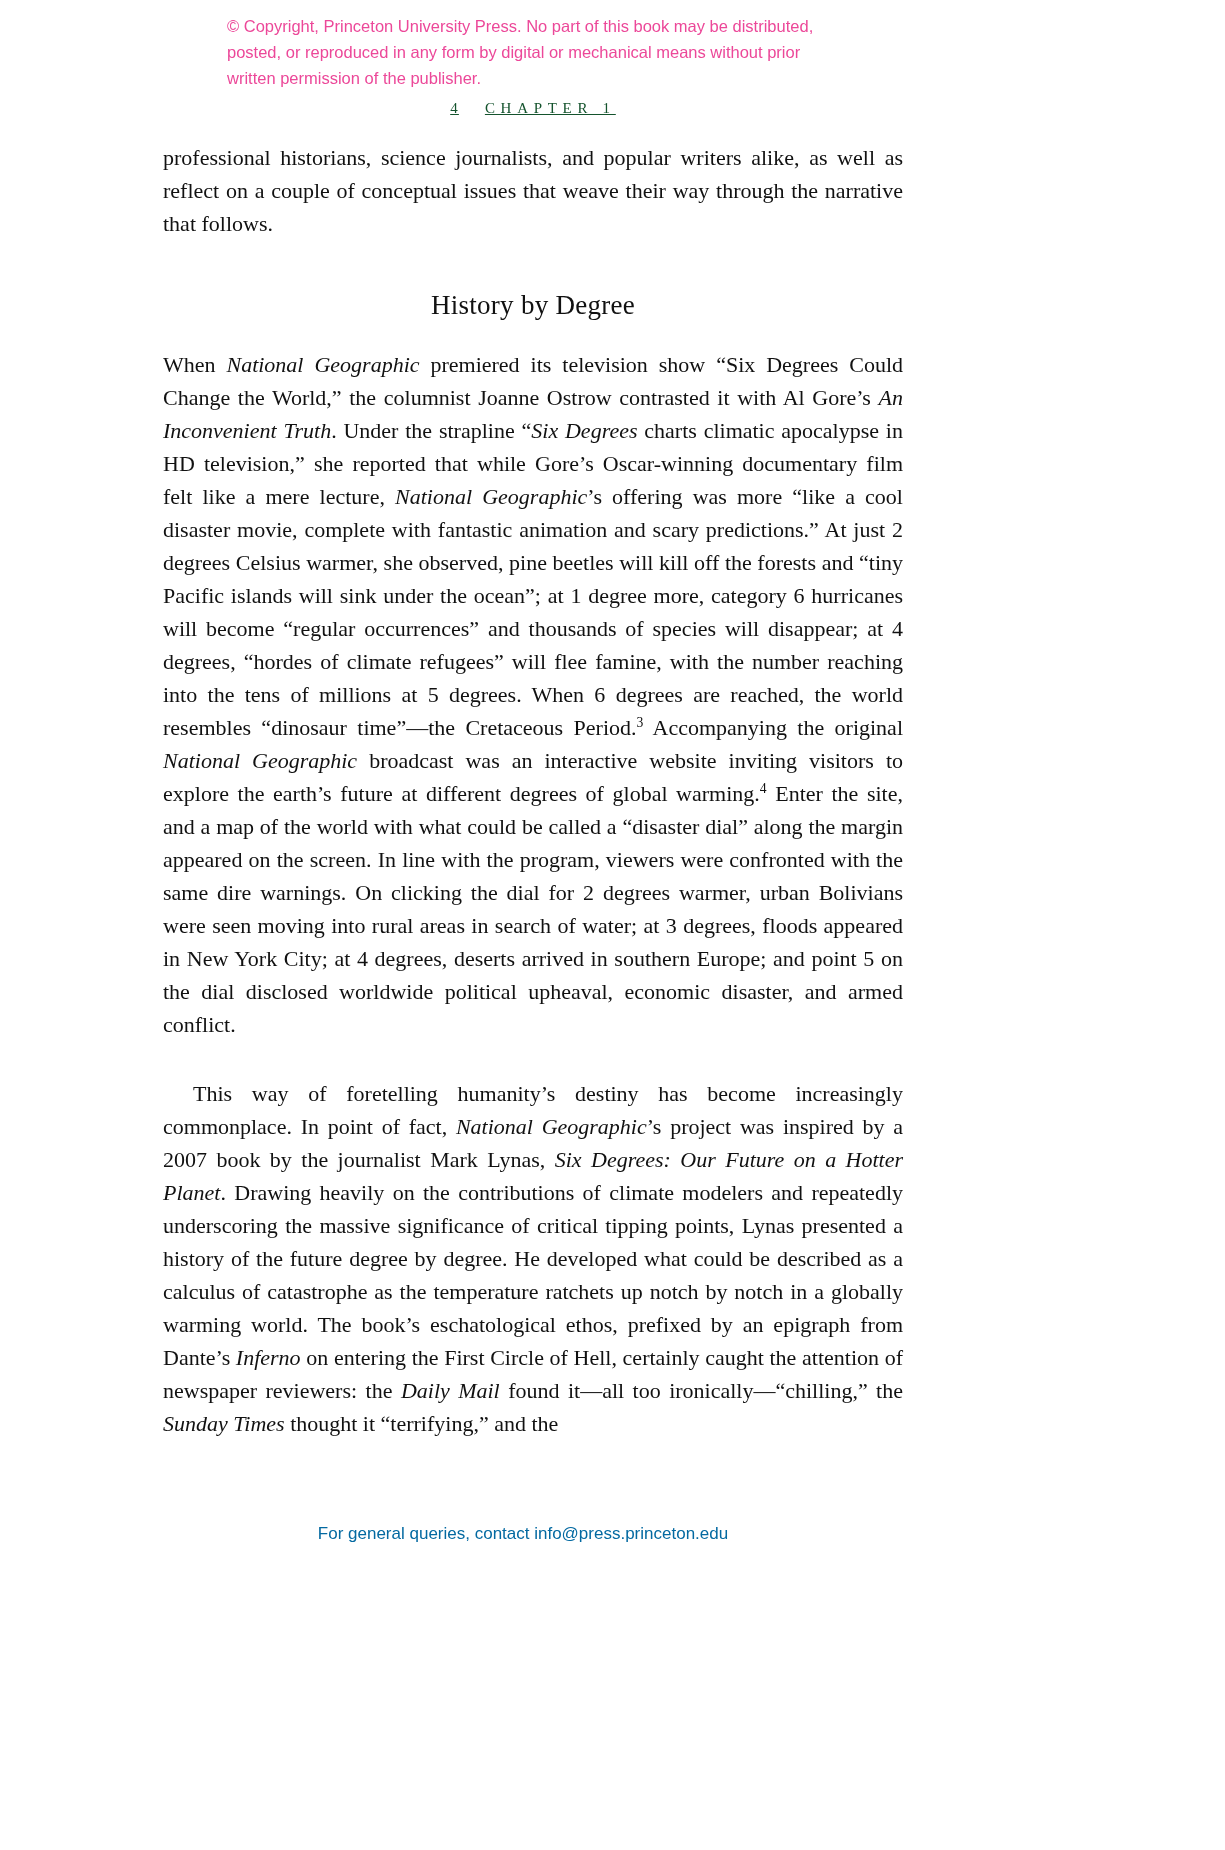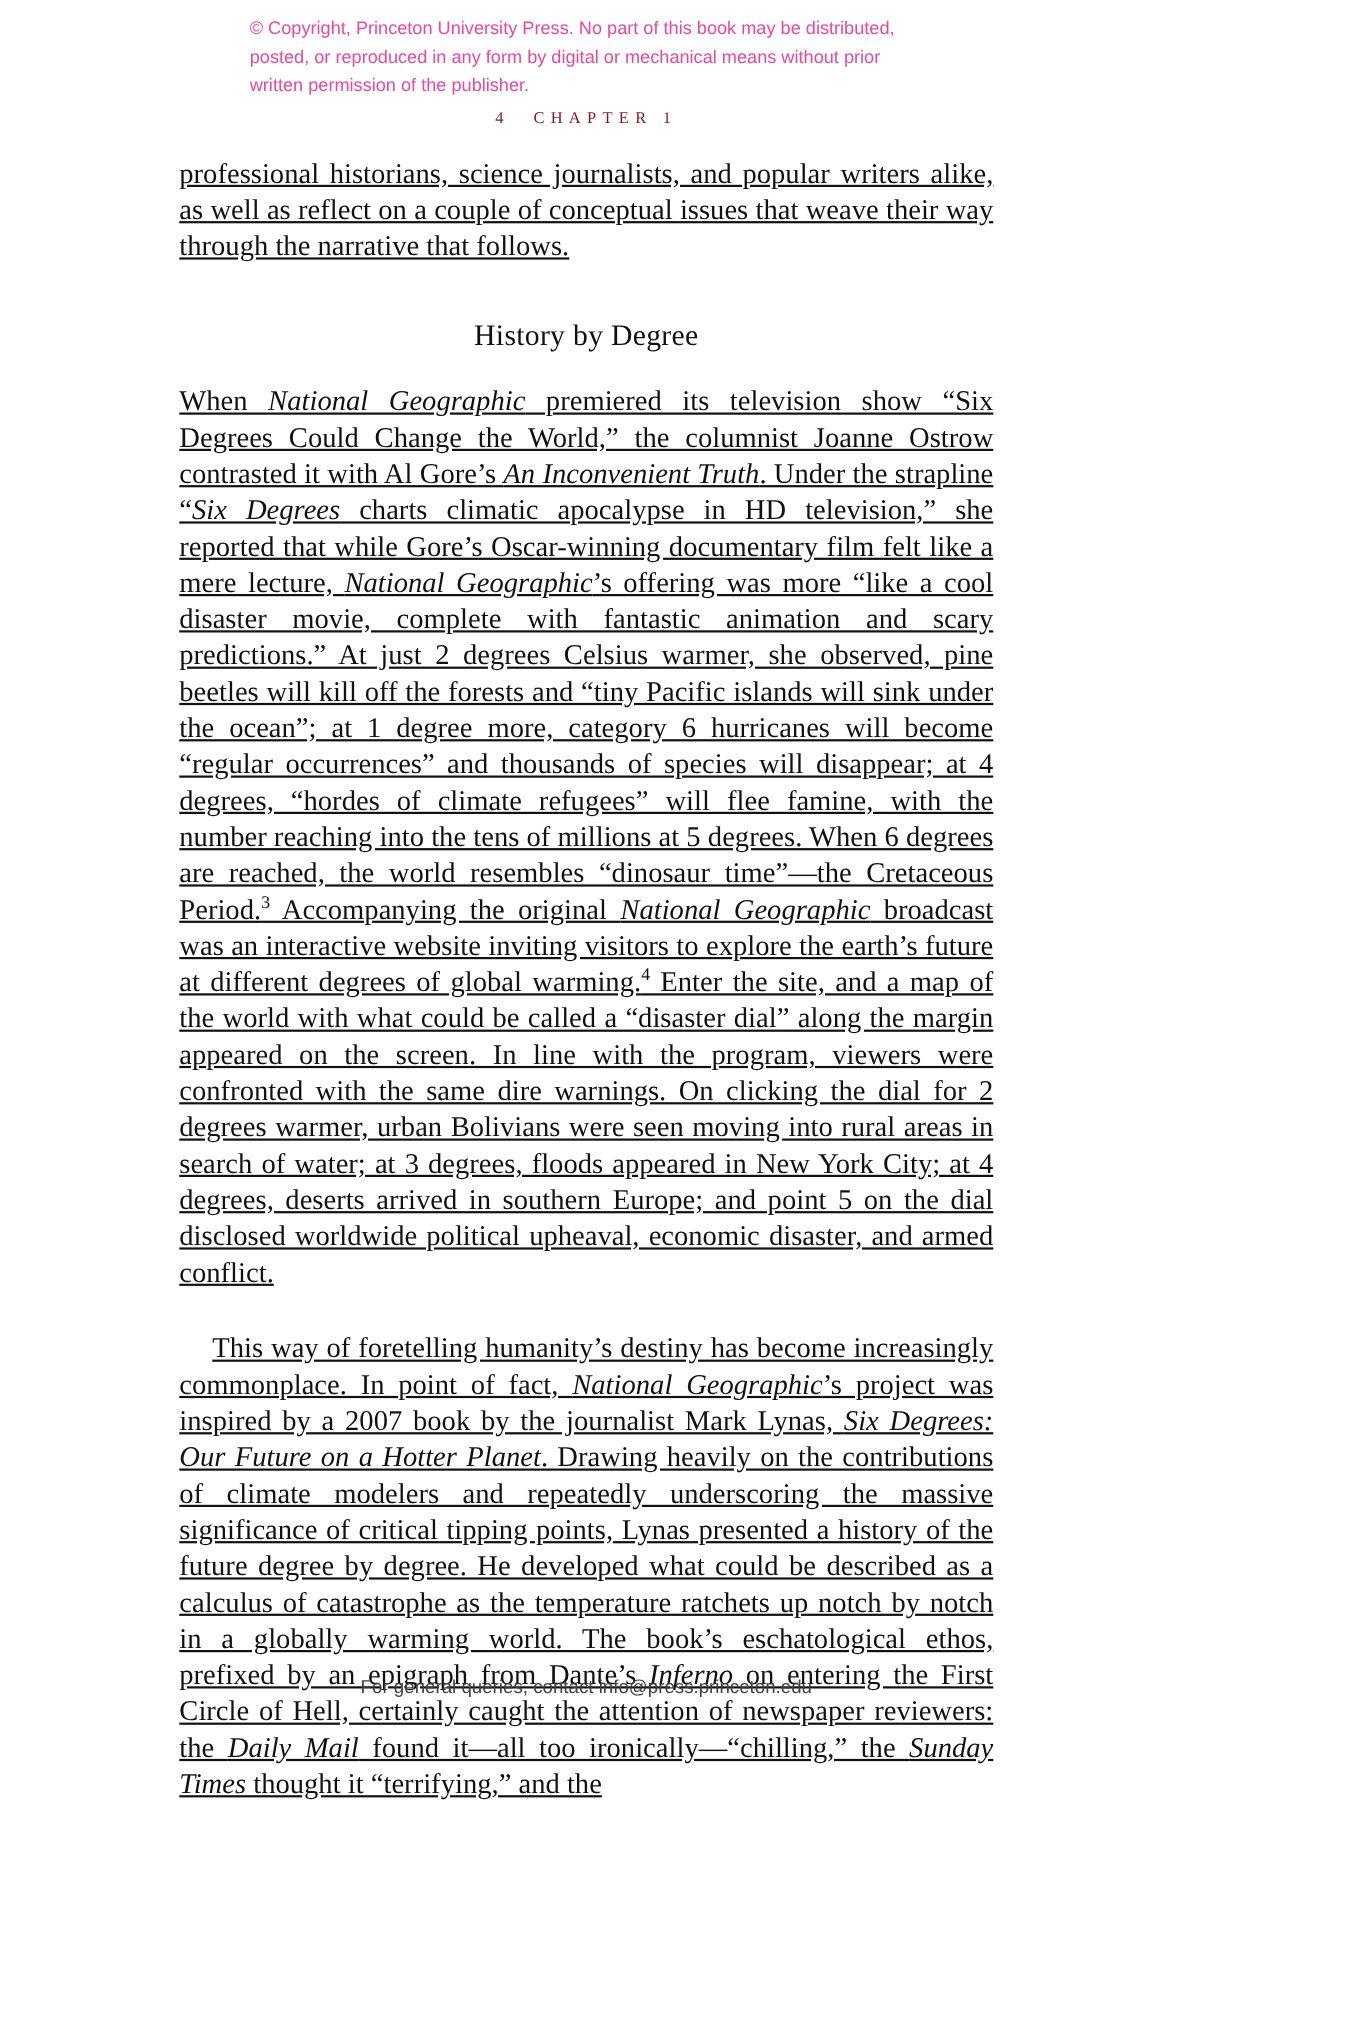--- a/index.html
+++ b/index.html
@@ -17,7 +17,7 @@
   }
   .pagehead{
     position:absolute;left:163px;top:100px;width:740px;
-    text-align:center;font-size:15px;color:#7f1d1d;
+    text-align:center;font-size:15px;color:#14532d;text-decoration:underline;
   }
   .pagehead .pagenum{letter-spacing:0.08em;margin-right:26px;}
   .pagehead .chapter{letter-spacing:0.38em;}

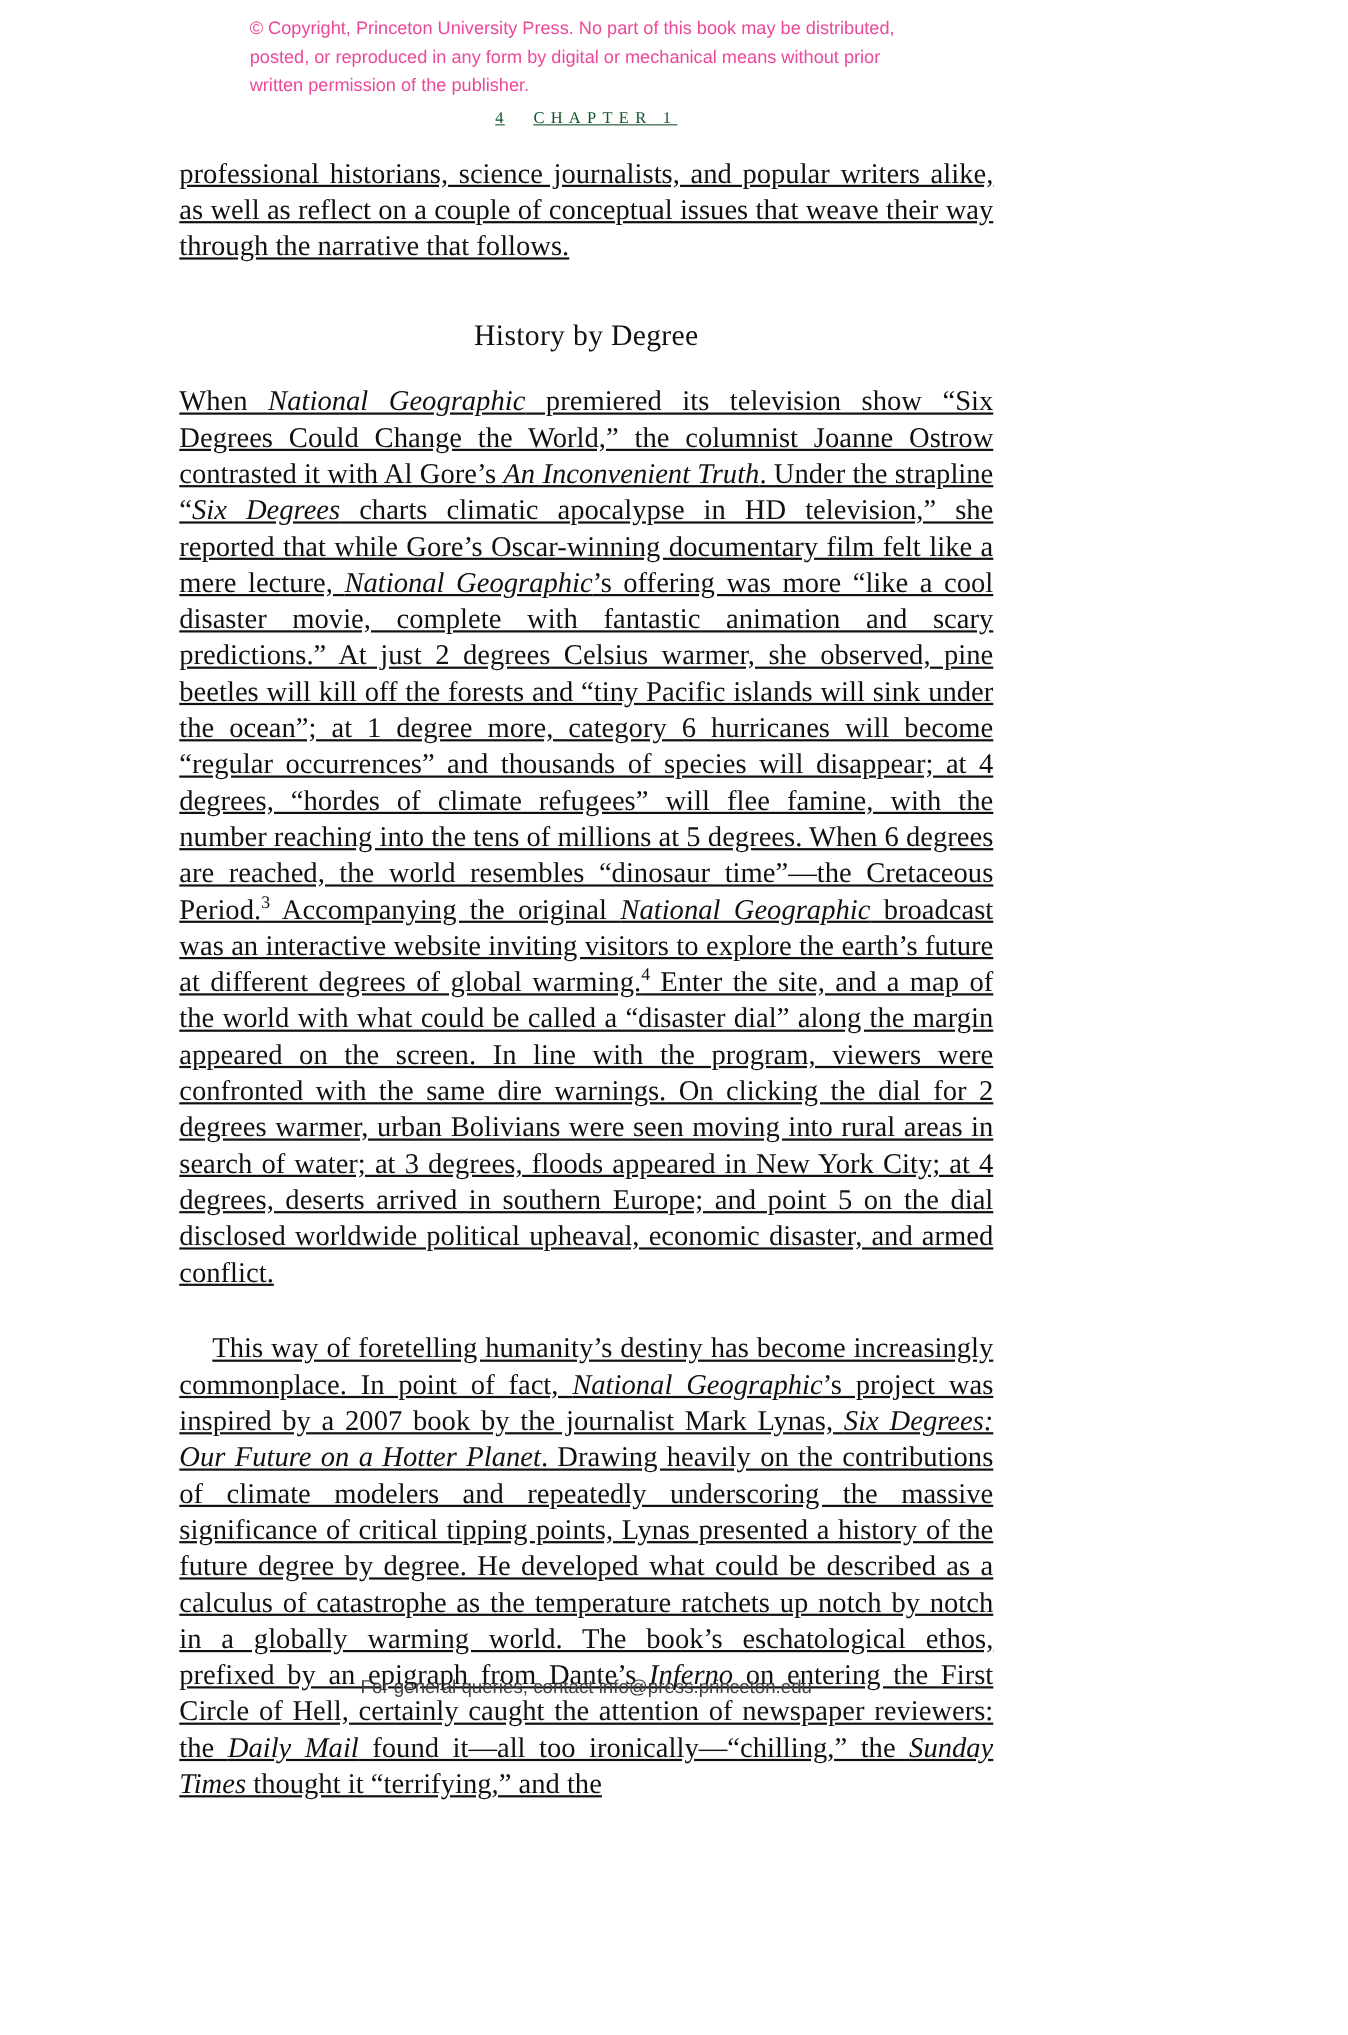--- a/index.html
+++ b/index.html
@@ -25,8 +25,8 @@
     position:absolute;left:163px;top:141px;width:740px;
   }
   .para{
-    margin:0;font-size:26px;line-height:33px;
-    text-align:justify;color:#111;text-decoration:underline;
+    margin:0;font-size:22px;line-height:33px;
+    text-align:justify;color:#111;
   }
   .para.indent{text-indent:30px;margin-top:36px;}
   .heading{

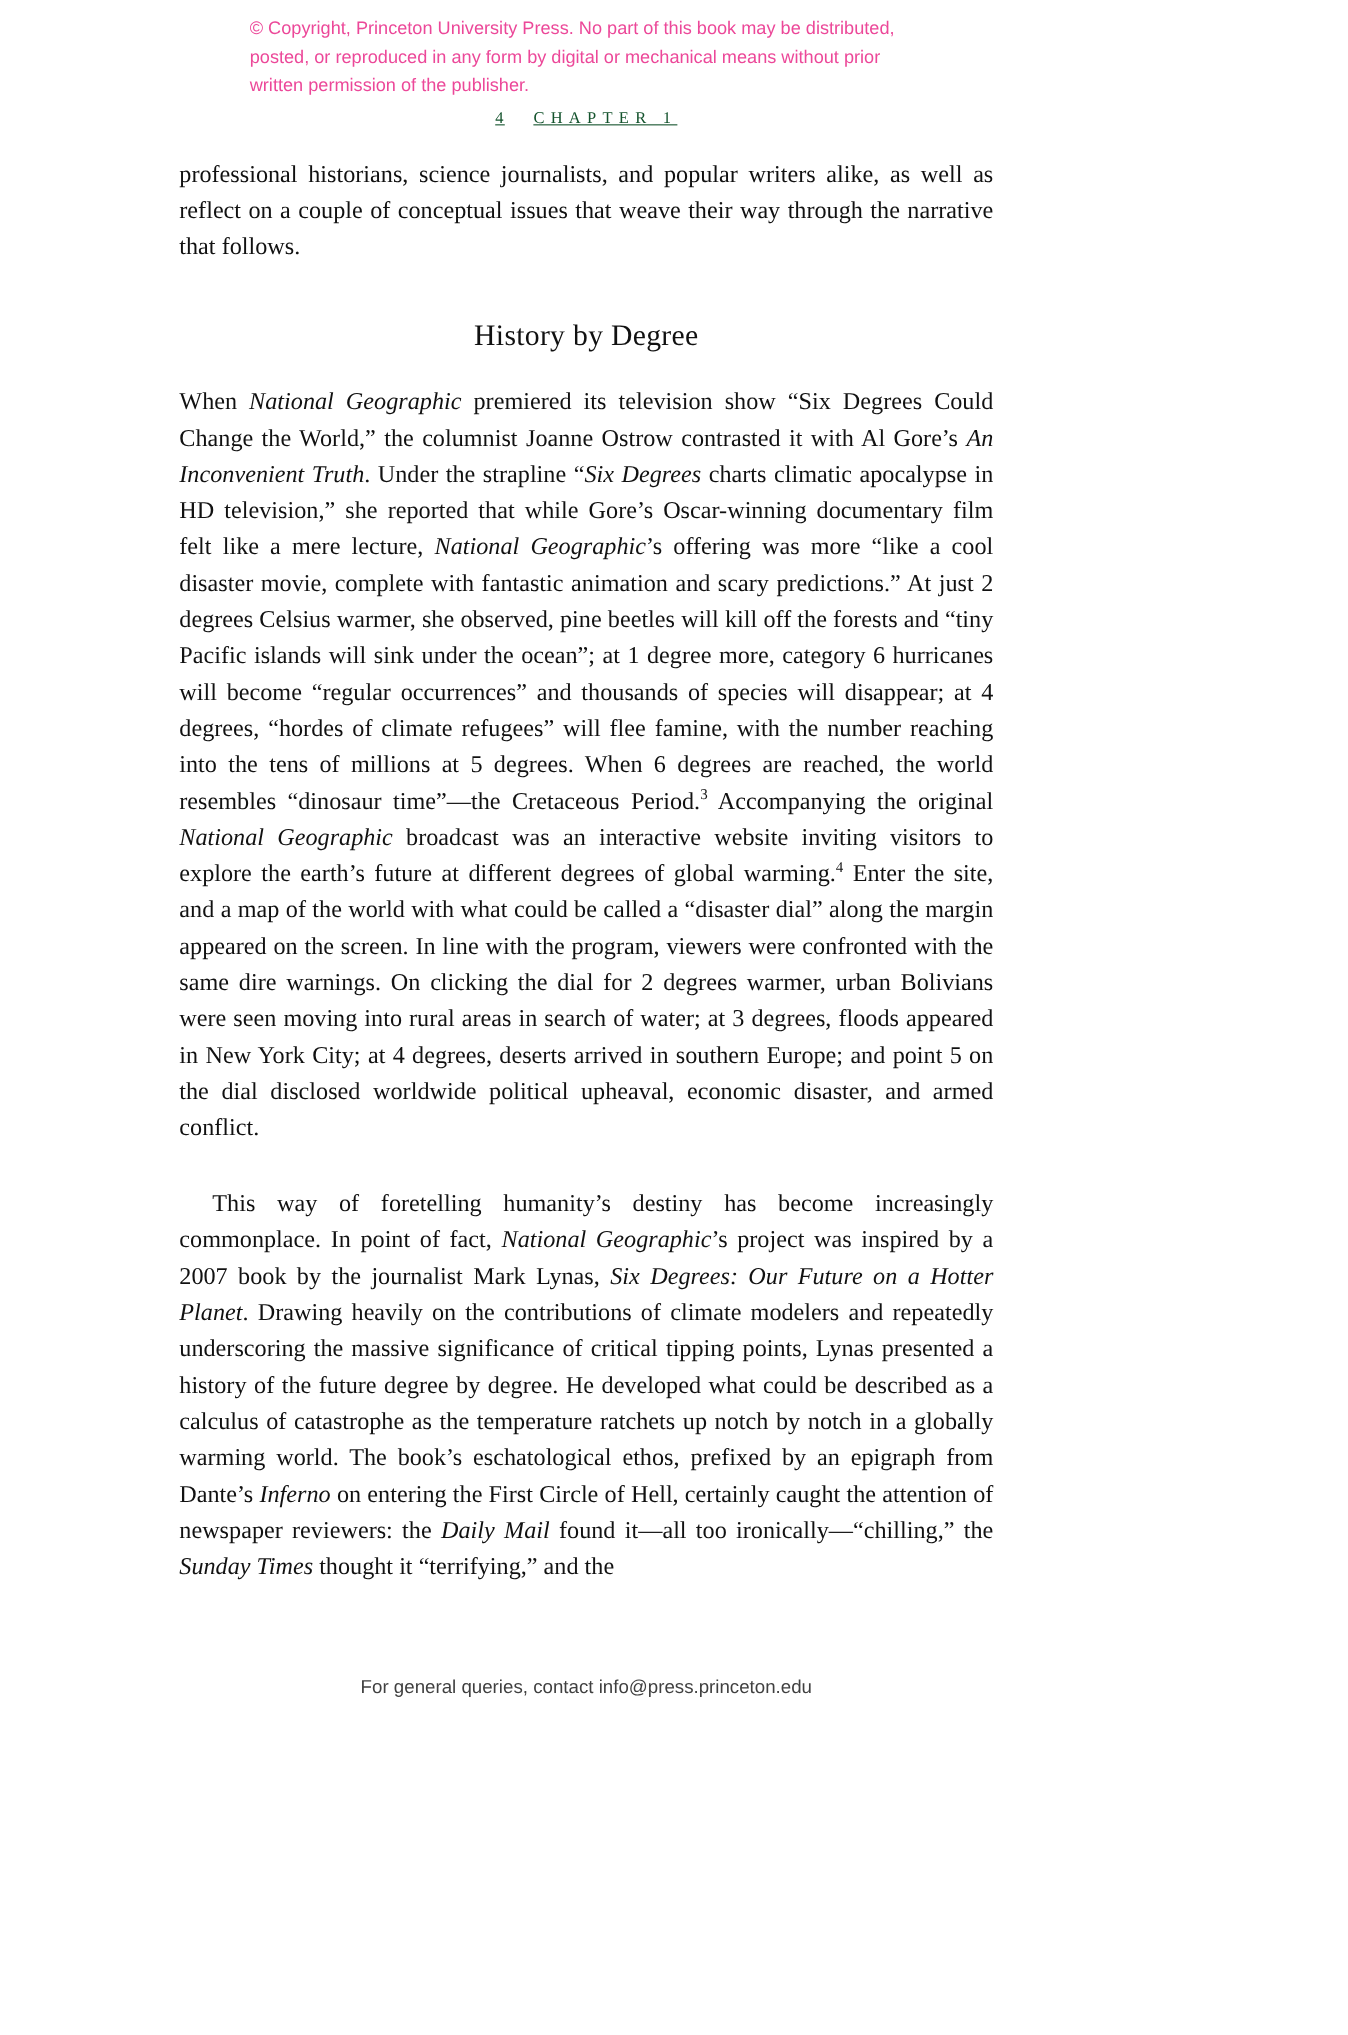--- a/index.html
+++ b/index.html
@@ -37,10 +37,10 @@
   .it{font-style:italic;}
   sup{font-size:0.62em;line-height:0;vertical-align:super;}
   .footer{
-    position:absolute;left:163px;top:1524px;width:740px;
+    position:absolute;left:153px;top:1524px;width:740px;
     text-align:center;
     font-family:"Liberation Sans","DejaVu Sans",sans-serif;
-    font-size:17px;color:#404040;
+    font-size:17px;color:#0369a1;
   }
 </style>
 </head>

